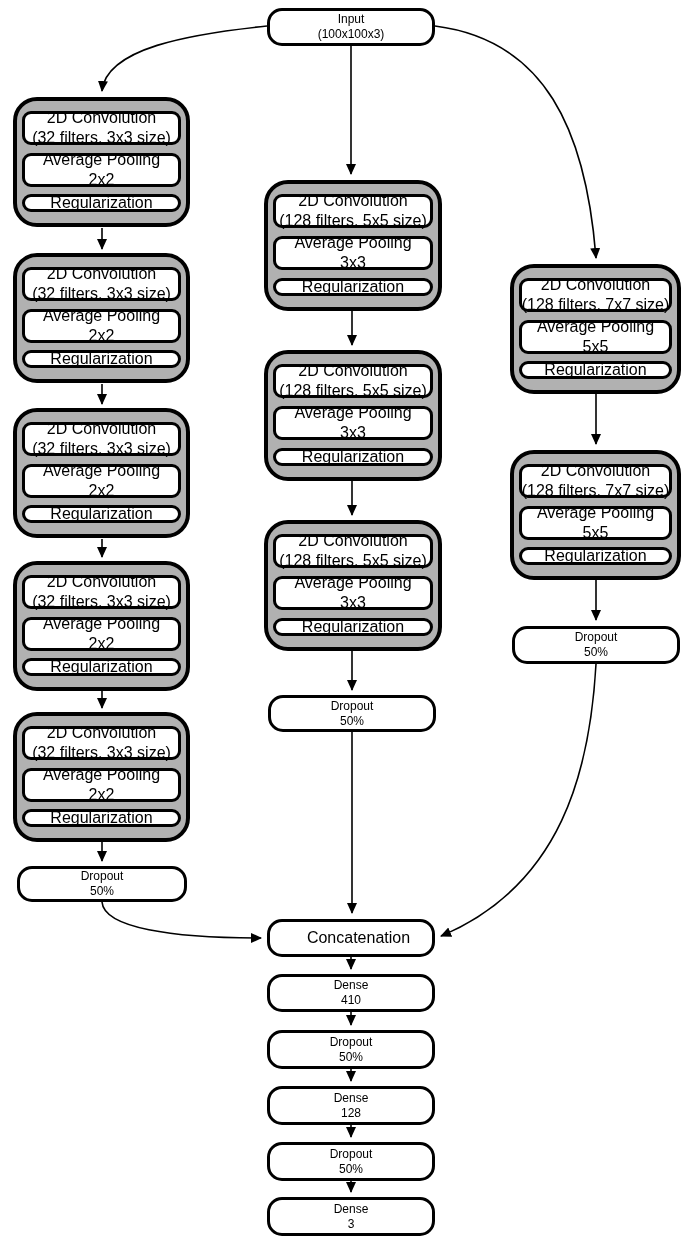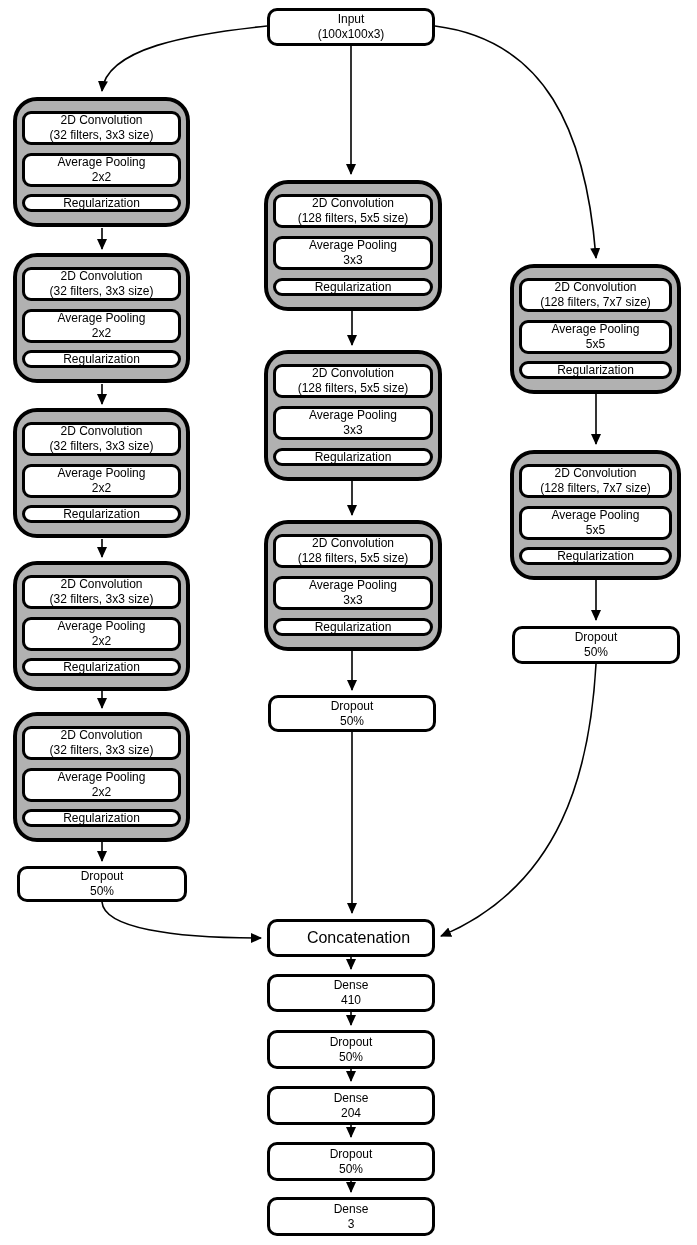--- a/index.html
+++ b/index.html
@@ -35,7 +35,7 @@
   
   .node {
     position:absolute; box-sizing:border-box; background:var(--node-fill, #fff);
-    border:3px solid var(--line, #000); border-radius:10px;
+    border:3px solid var(--line, #000); border-radius:15px;
     display:flex; flex-direction:column; align-items:center; justify-content:center;
     text-align:center; font-size:12px; line-height:1.25;
   }

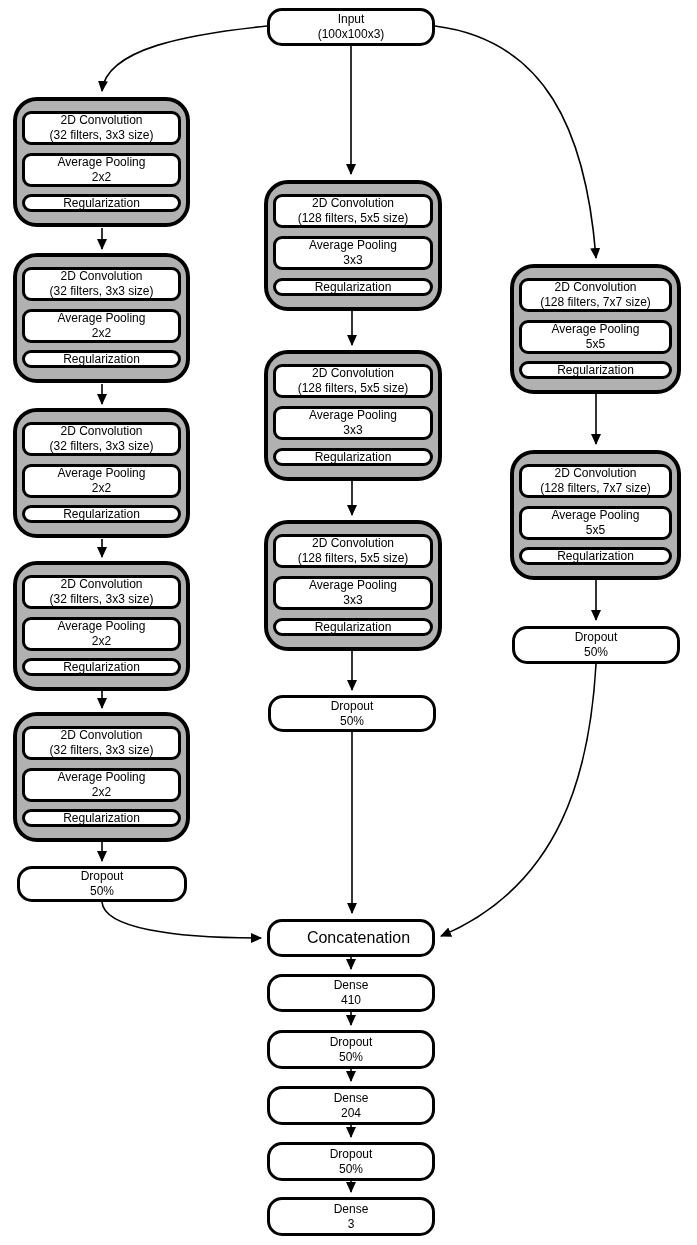--- a/index.html
+++ b/index.html
@@ -26,7 +26,7 @@
     box-sizing:border-box; background:var(--node-fill, #fff);
     border:3px solid var(--line, #000); border-radius:9px;
     display:flex; flex-direction:column; align-items:center; justify-content:center;
-    text-align:center; font-size:12px; line-height:1.25; font-weight:400;
+    text-align:center; font-size:16px; line-height:1.25; font-weight:400;
   }
   .inner.two { height:34px; }
   .inner.one { height:18px; }

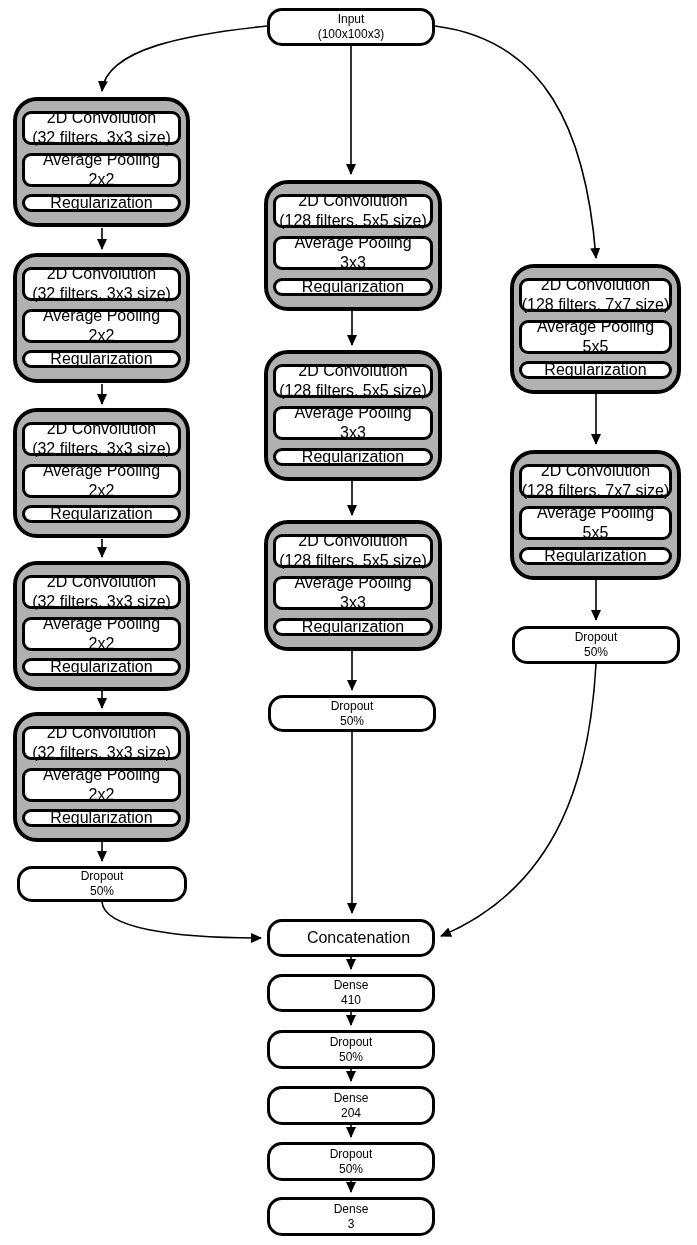--- a/index.html
+++ b/index.html
@@ -259,7 +259,7 @@
 
   <div class="node" style="left:267px;top:1086px;width:168px;height:39px">
     <span>Dense</span>
-    <span>204</span>
+    <span>128</span>
   </div>
 
   <div class="node" style="left:267px;top:1142px;width:168px;height:39px">

